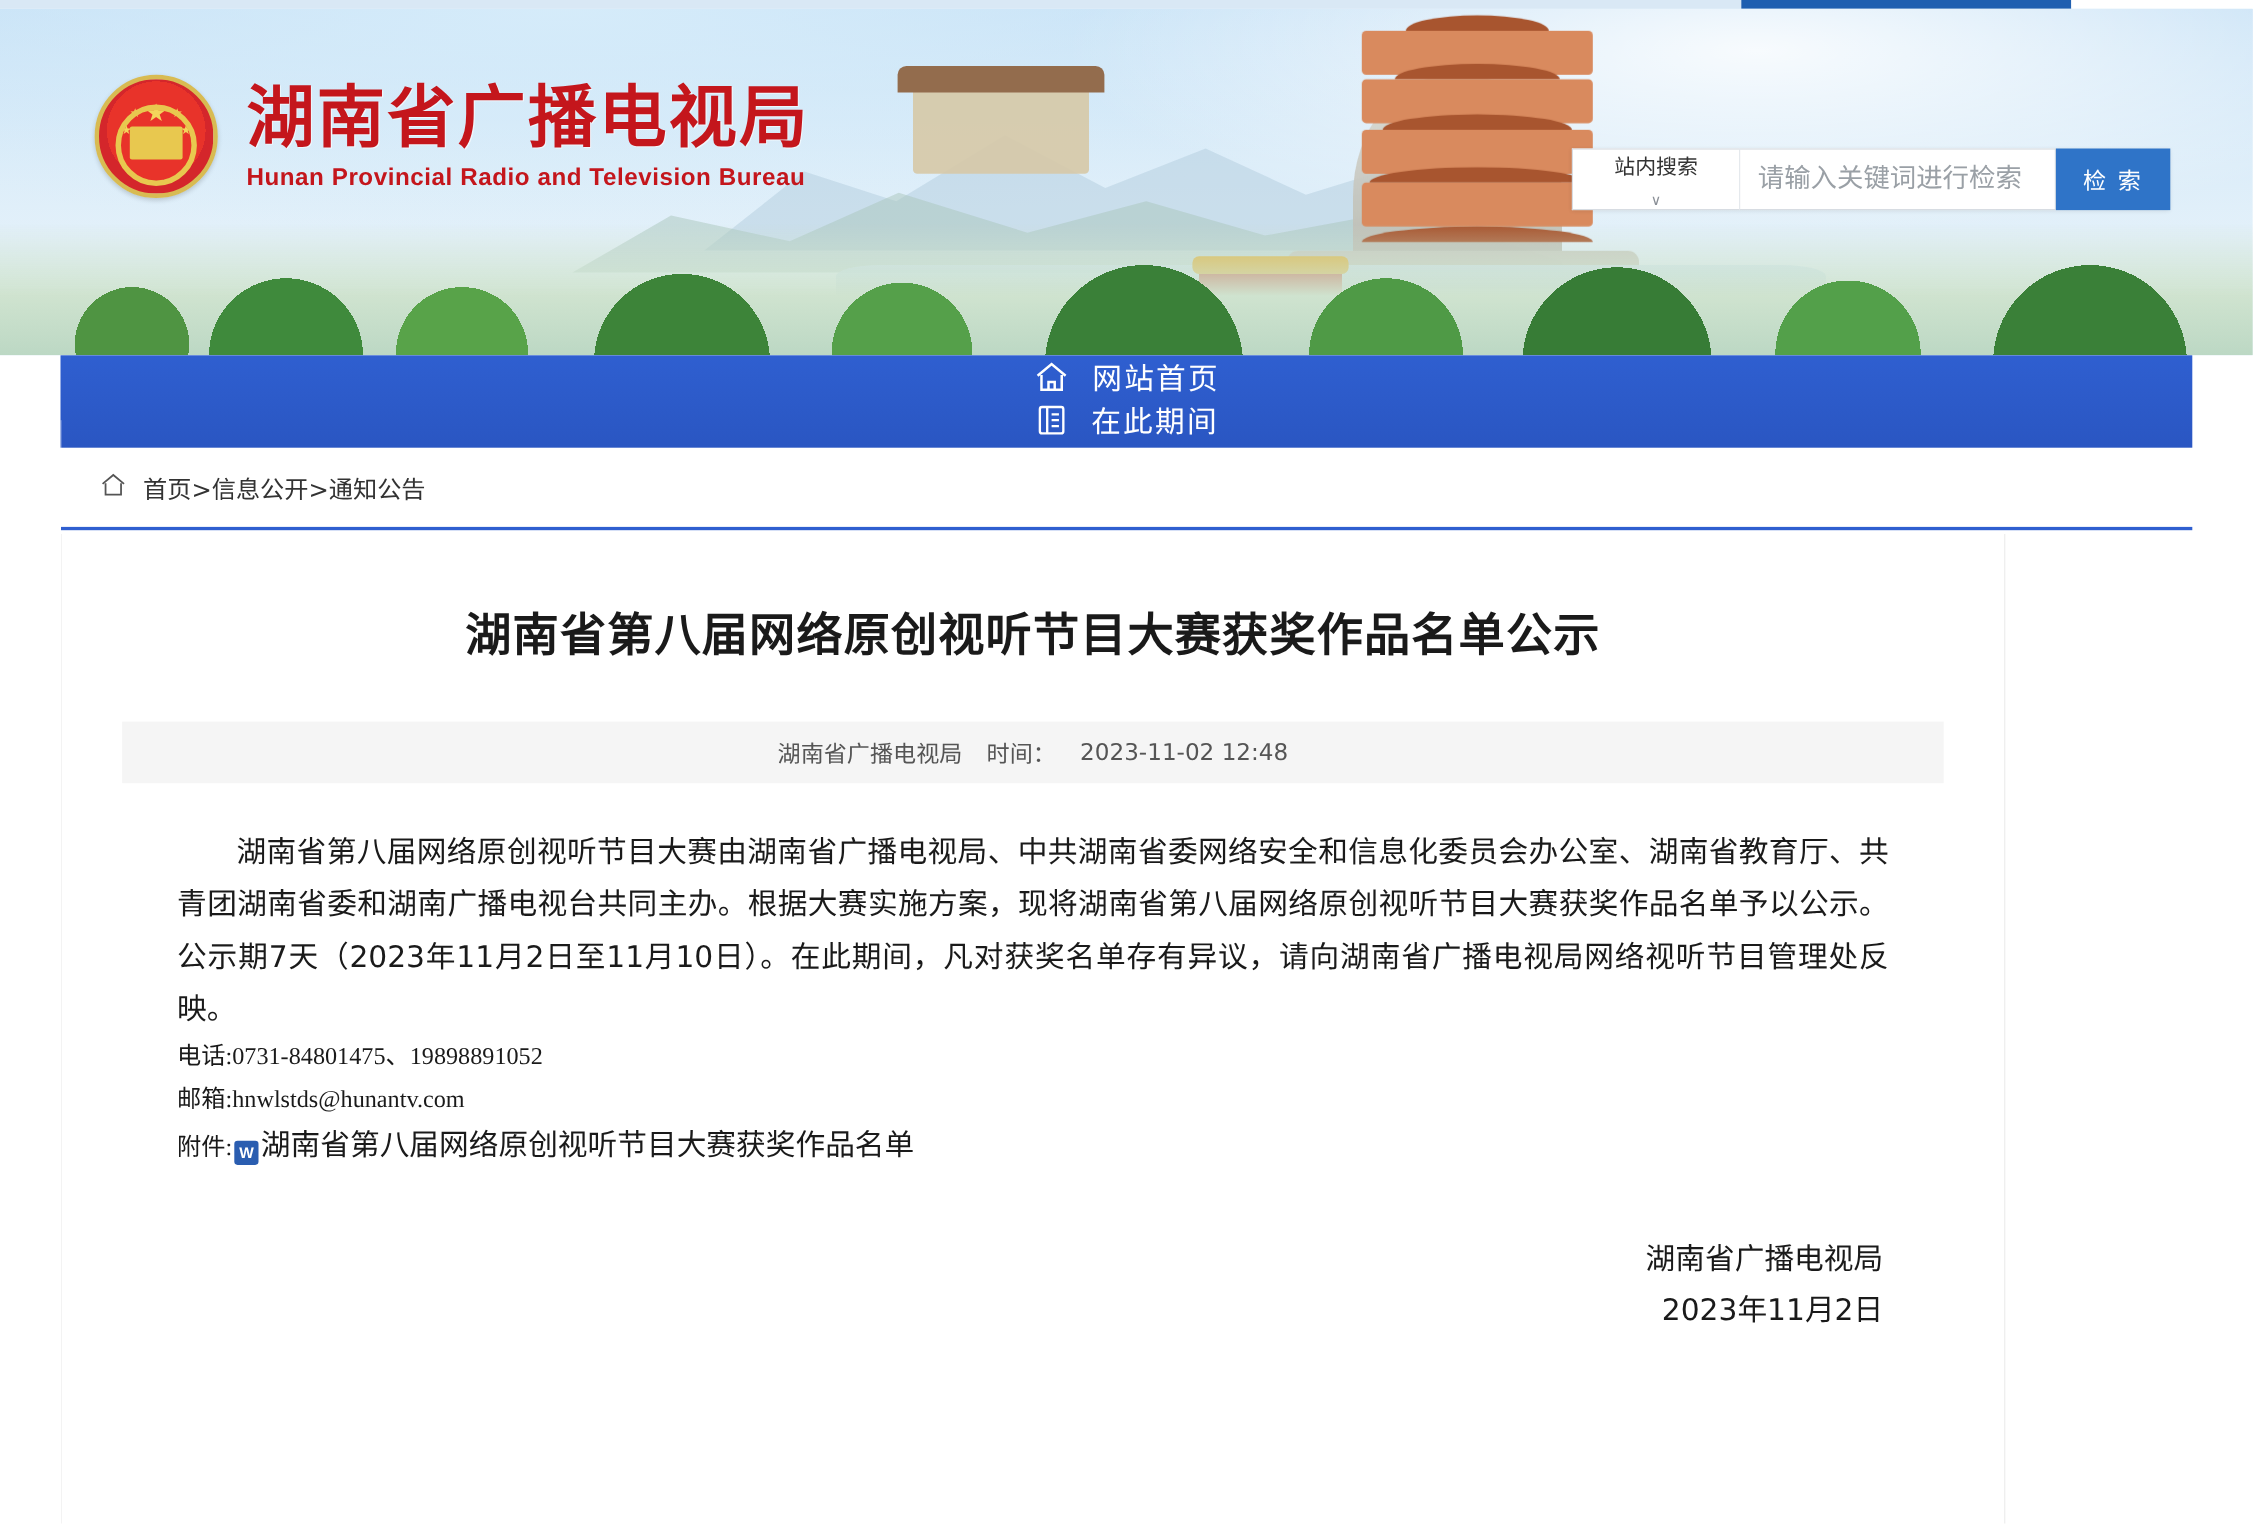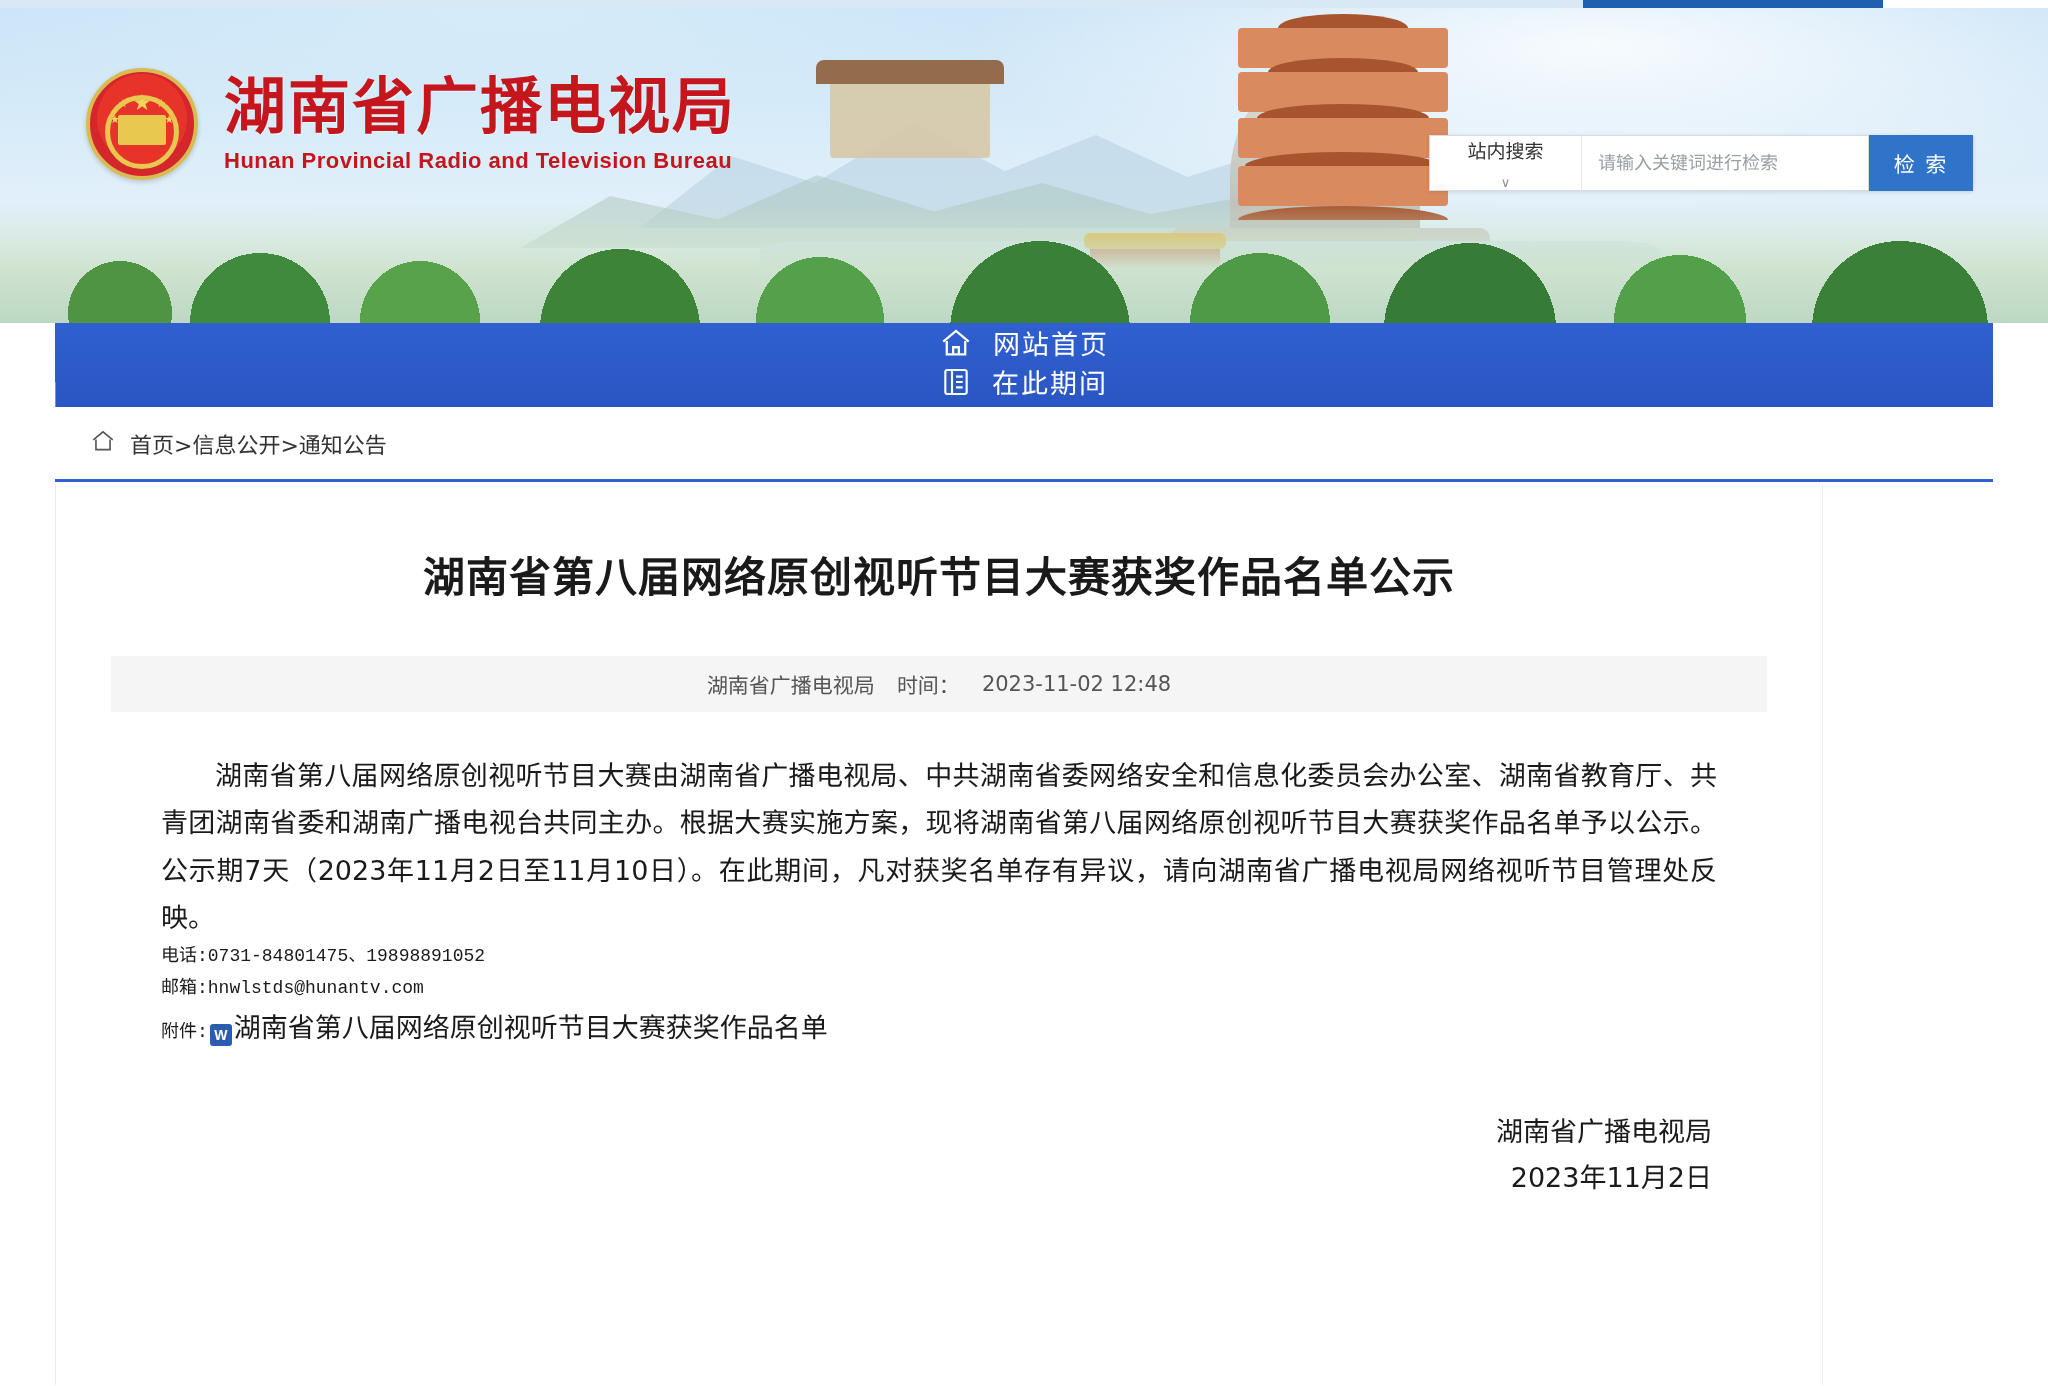--- a/index.html
+++ b/index.html
@@ -259,7 +259,7 @@
     border-left: 1px solid #e3e7ec;
     outline: none;
     padding: 0 16px;
-    font-size: 18px;
+    font-size: 24px;
     color: #4d7c0f;
     font-family: "Liberation Sans", sans-serif;
   }

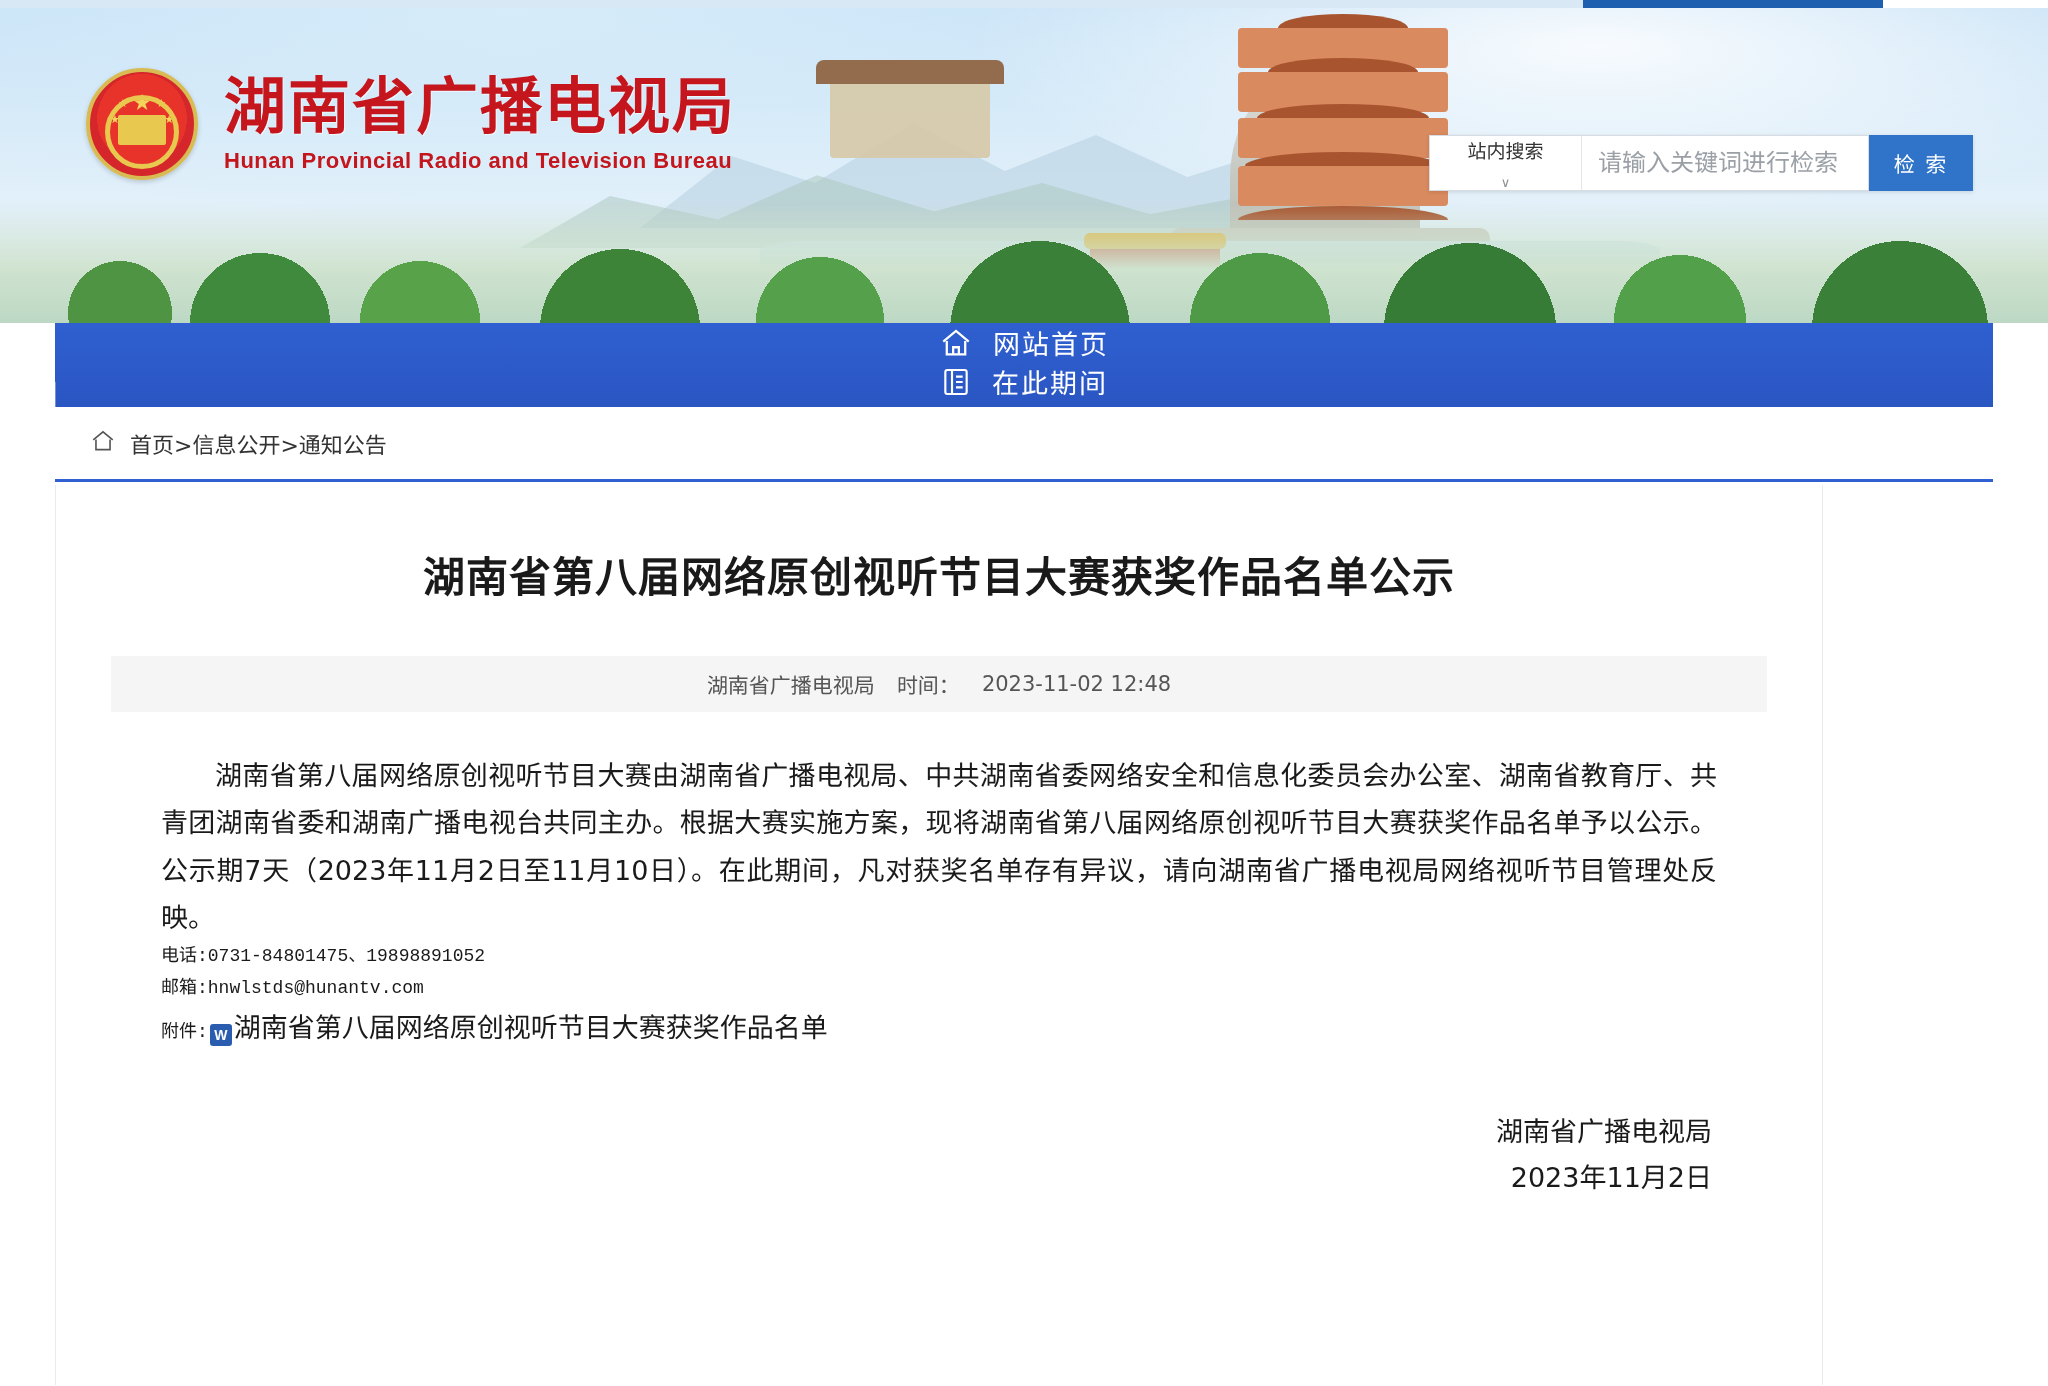--- a/index.html
+++ b/index.html
@@ -368,7 +368,7 @@
   .body p { margin: 0; text-align: justify; }
   .body p.indent { text-indent: 2em; }
   .body .line { margin: 0; }
-  .mono { font-family: Liberation Mono, monospace; font-size: 18px; }
+  .mono { font-family: Liberation Serif, serif; font-size: 22px; }
   .att-icon {
     display: inline-block;
     width: 22px; height: 22px;

